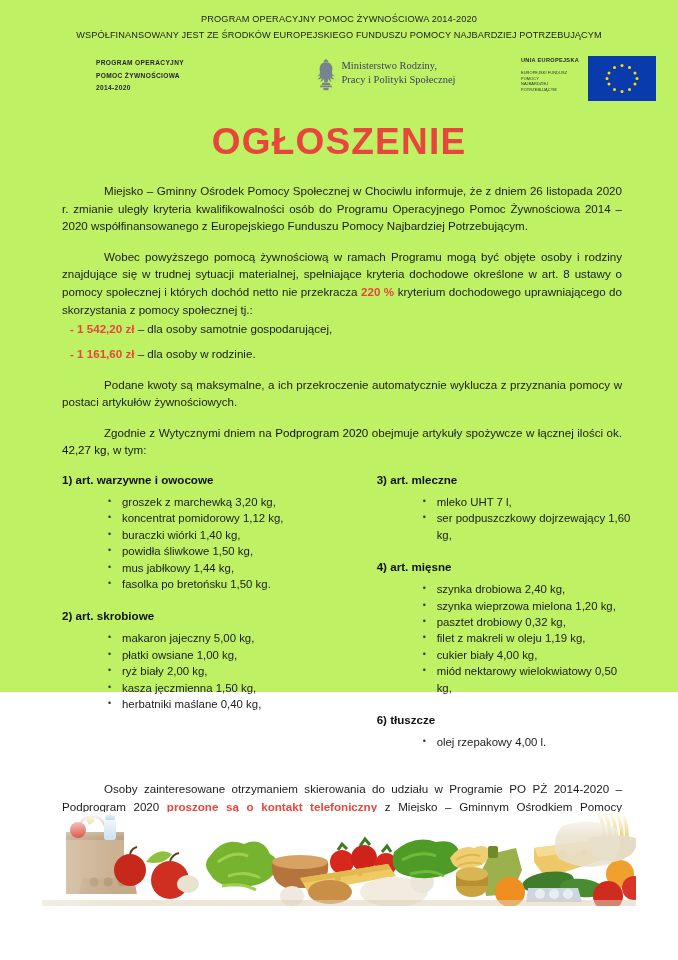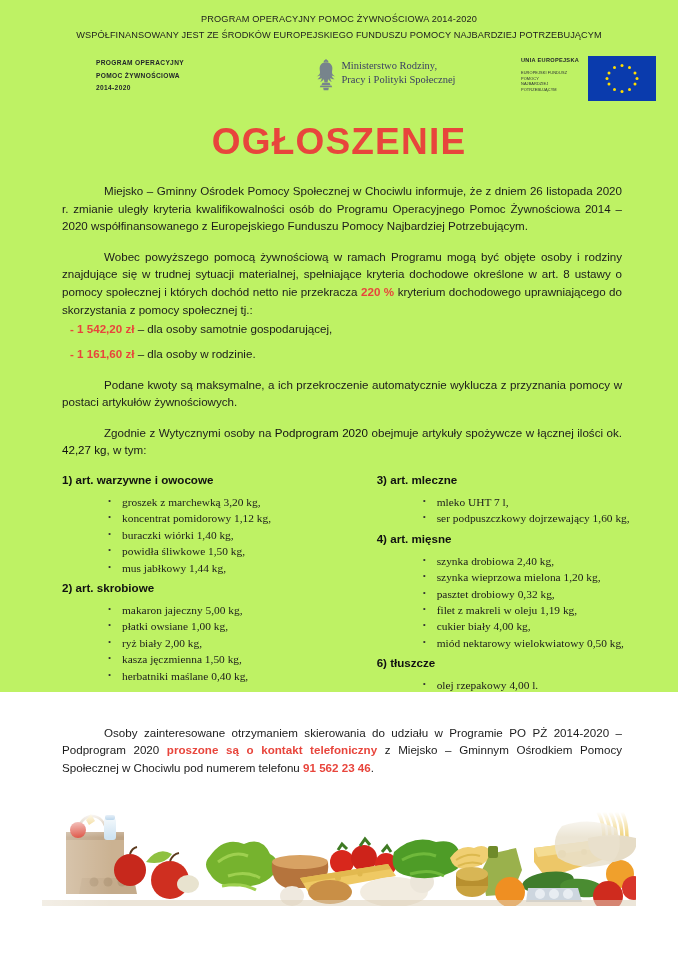--- a/index.html
+++ b/index.html
@@ -297,7 +297,7 @@
 
     <p class="para">Podane kwoty są maksymalne, a ich przekroczenie automatycznie wyklucza z przyznania pomocy w postaci artykułów żywnościowych.</p>
 
-    <p class="para"><span>Zgodnie z Wytycznymi osoby na </span><span class="bold">Podprogram 2020</span><span> obejmuje artykuły spożywcze w łącznej ilości ok. </span><span class="bold">42,27 kg</span><span>, w tym:</span></p>
+    <p class="para"><span>Zgodnie z Wytycznymi dniem na </span><span class="bold">Podprogram 2020</span><span> obejmuje artykuły spożywcze w łącznej ilości ok. </span><span class="bold">42,27 kg</span><span>, w tym:</span></p>
   </div>
 
   <div class="columns">

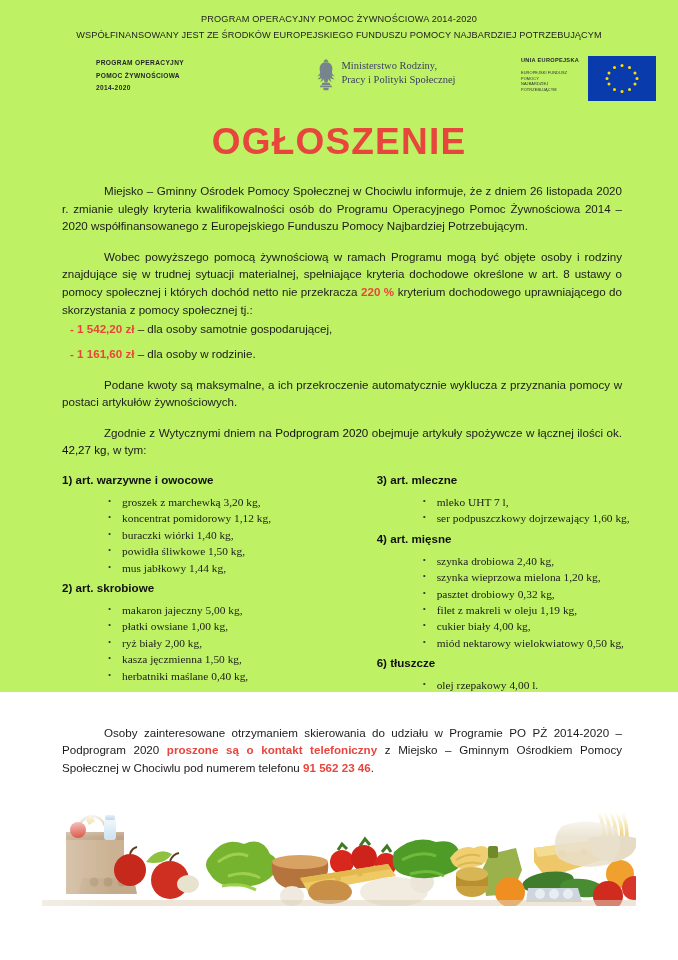--- a/index.html
+++ b/index.html
@@ -186,7 +186,6 @@
     list-style: none;
     margin: 0 0 0 0;
     padding: 0 0 0 46px;
-    font-family: Liberation Serif, serif;
   }
   ul.items li {
     font-size: 11.4px;

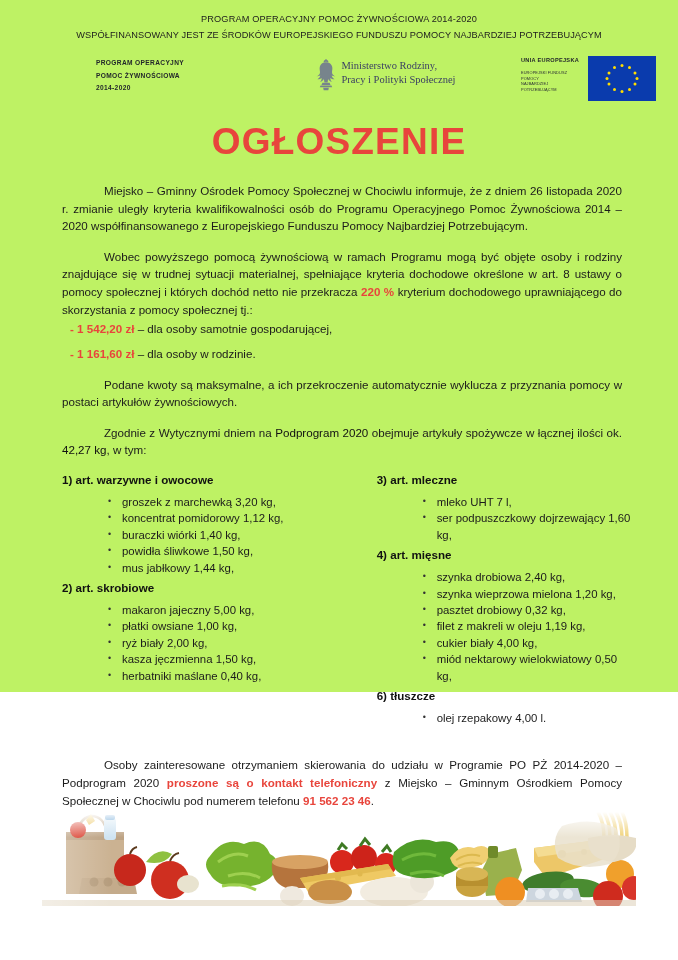--- a/index.html
+++ b/index.html
@@ -180,7 +180,7 @@
     line-height: 15px;
   }
   .cat-gap {
-    margin-top: 4px;
+    margin-top: 16px;
   }
   ul.items {
     list-style: none;

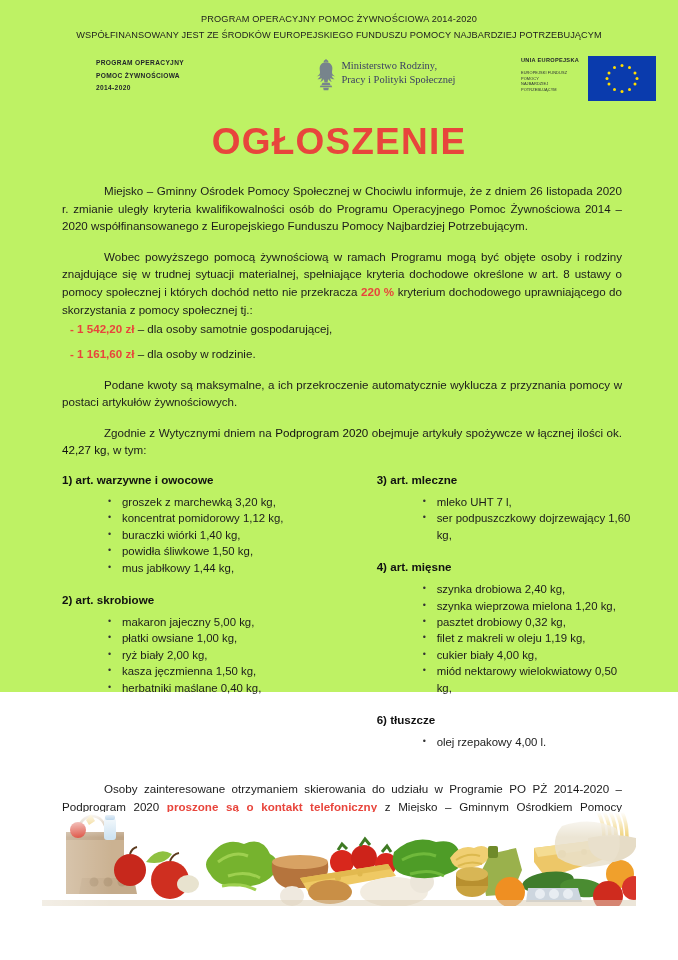--- a/index.html
+++ b/index.html
@@ -310,6 +310,7 @@
         <li>buraczki wiórki 1,40 kg,</li>
         <li>powidła śliwkowe 1,50 kg,</li>
         <li>mus jabłkowy 1,44 kg,</li>
+        <li>fasolka po bretońsku 1,50 kg.</li>
       </ul>
 
       <div class="cat-title cat-gap">2) art. skrobiowe</div>

